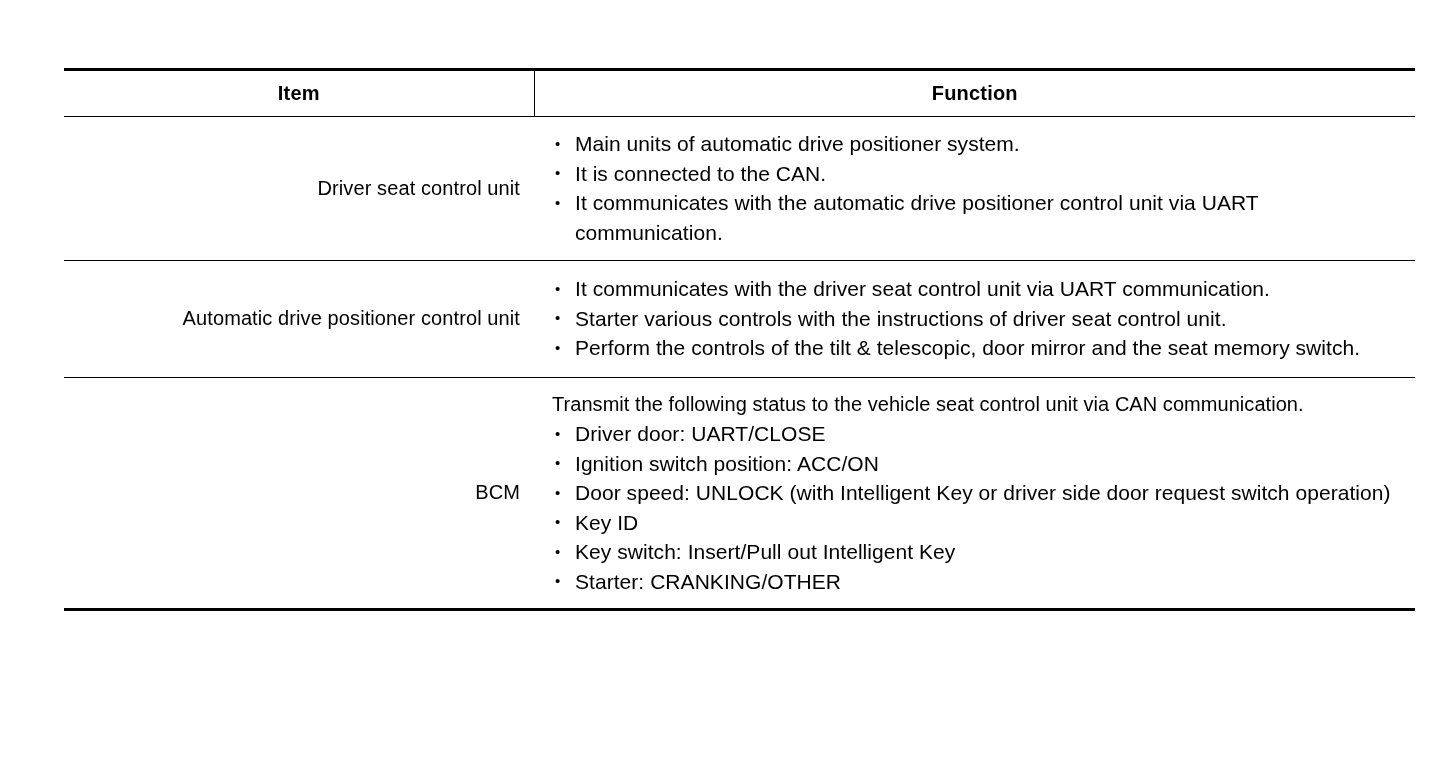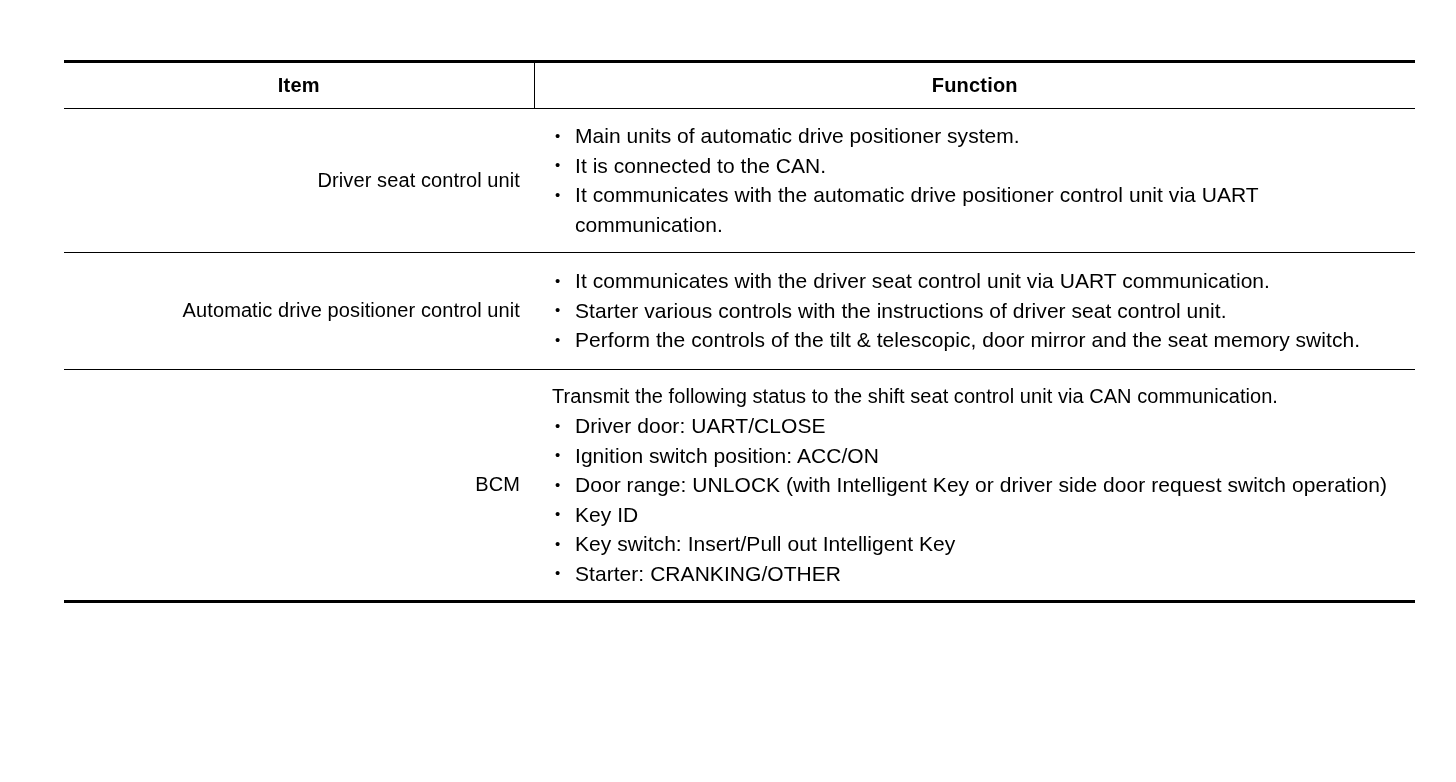--- a/index.html
+++ b/index.html
@@ -28,7 +28,7 @@
   .spec-table {
     position: absolute;
     left: 64px;
-    top: 60px;
+    top: 68px;
     width: 1351px;
     border-collapse: collapse;
     table-layout: fixed;

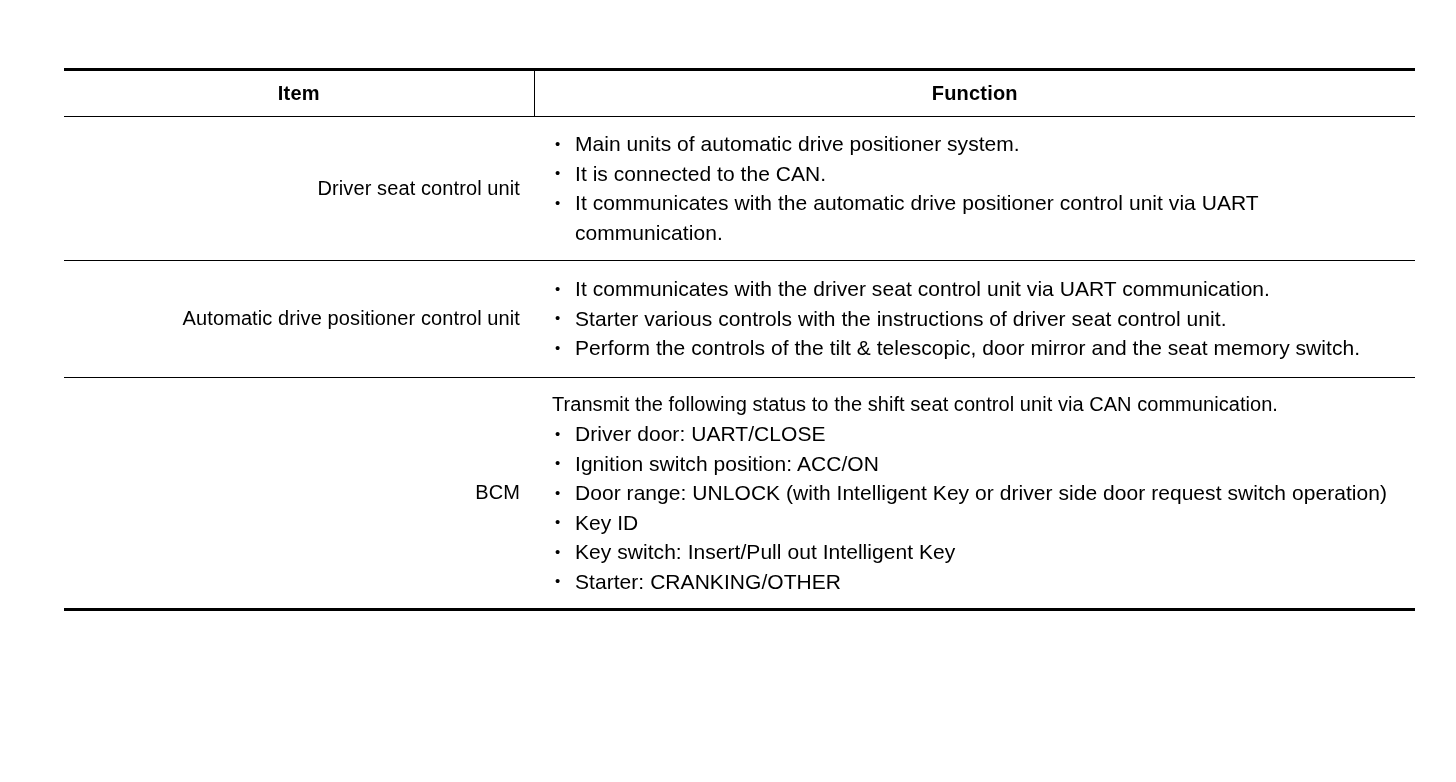--- a/index.html
+++ b/index.html
@@ -181,7 +181,7 @@
         </td>
         <td class="cell-function">
           <div class="fn-wrap">
-            <p class="fn-intro">Transmit the following status to the shift seat control unit via CAN communication.</p>
+            <p class="fn-intro">Transmit the following status to the vehicle seat control unit via CAN communication.</p>
             <ul class="fn-list">
               <li>Driver door: UART/CLOSE</li>
               <li>Ignition switch position: ACC/ON</li>

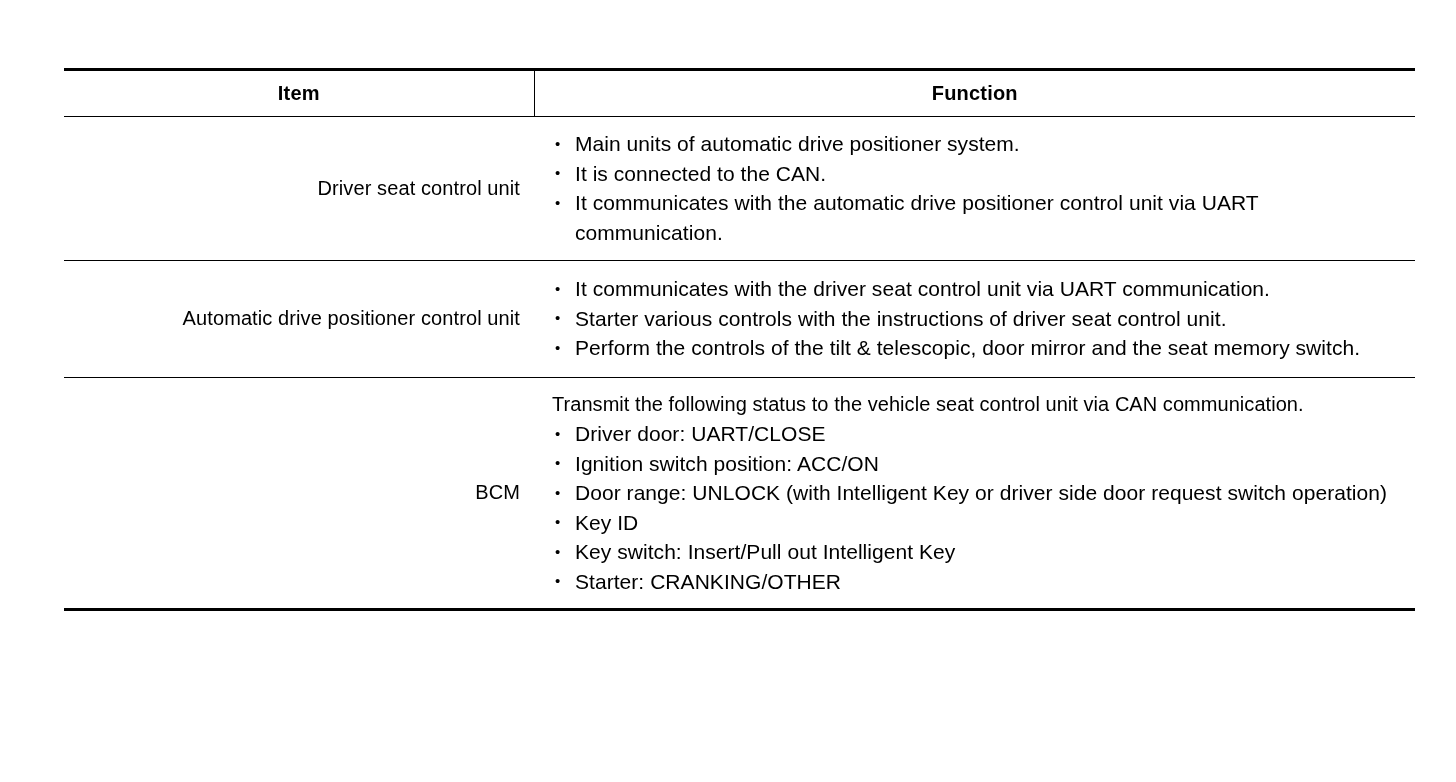--- a/index.html
+++ b/index.html
@@ -185,7 +185,7 @@
             <ul class="fn-list">
               <li>Driver door: UART/CLOSE</li>
               <li>Ignition switch position: ACC/ON</li>
-              <li>Door range: UNLOCK (with Intelligent Key or driver side door request switch operation)</li>
+              <li>Door speed: UNLOCK (with Intelligent Key or driver side door request switch operation)</li>
               <li>Key ID</li>
               <li>Key switch: Insert/Pull out Intelligent Key</li>
               <li>Starter: CRANKING/OTHER</li>

